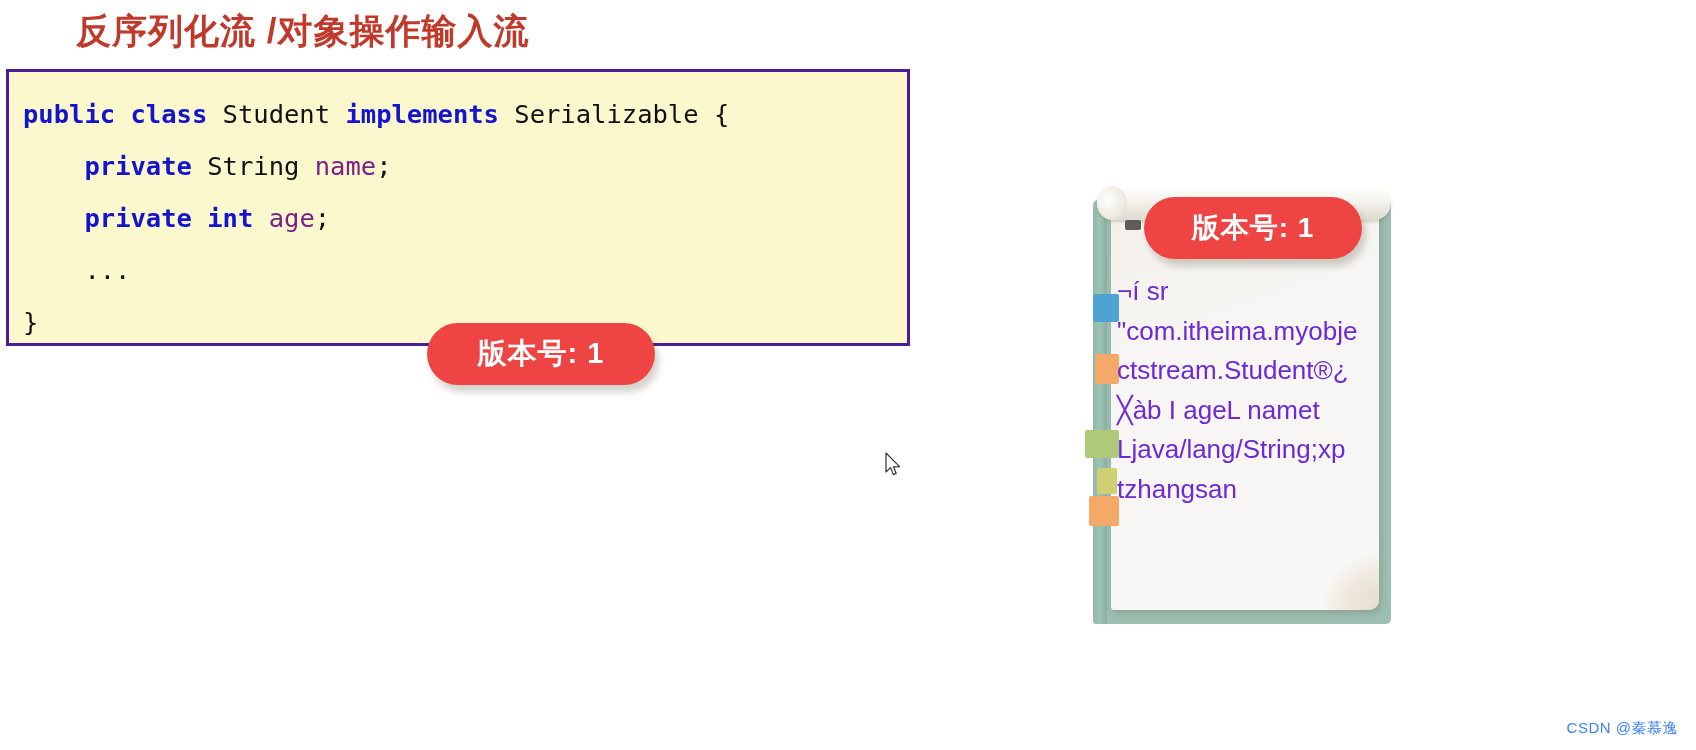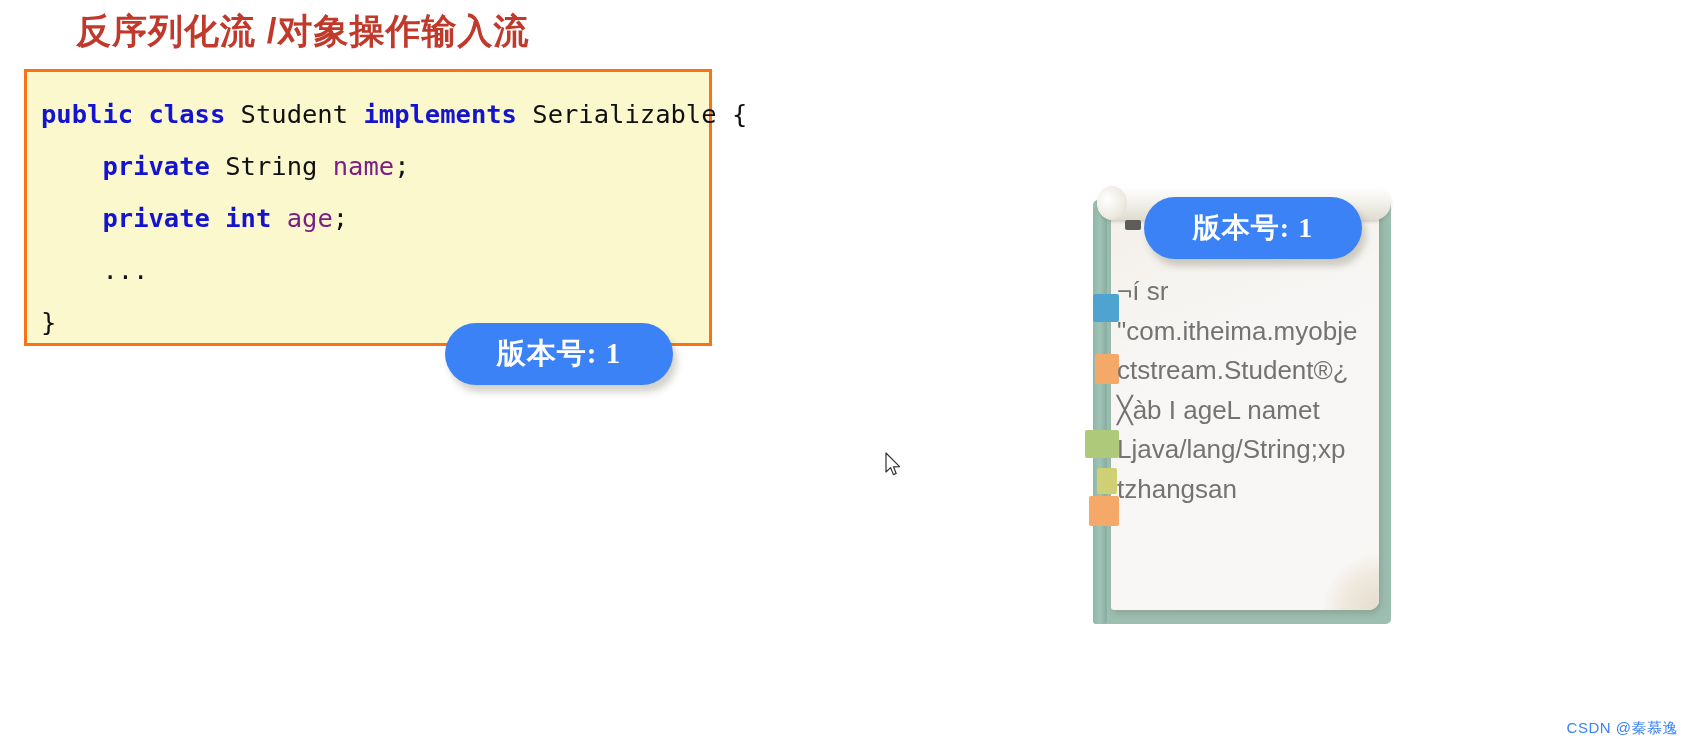--- a/index.html
+++ b/index.html
@@ -31,12 +31,12 @@
   
   #code-card {
     position: absolute;
-    left: 24px;
+    left: 6px;
     top: 69px;
-    width: 688px;
+    width: 904px;
     height: 277px;
     background: #FBF8CE;
-    border: 3px solid #f97316;
+    border: 3px solid #4c1d95;
     box-sizing: border-box;
   }
   #code-body {

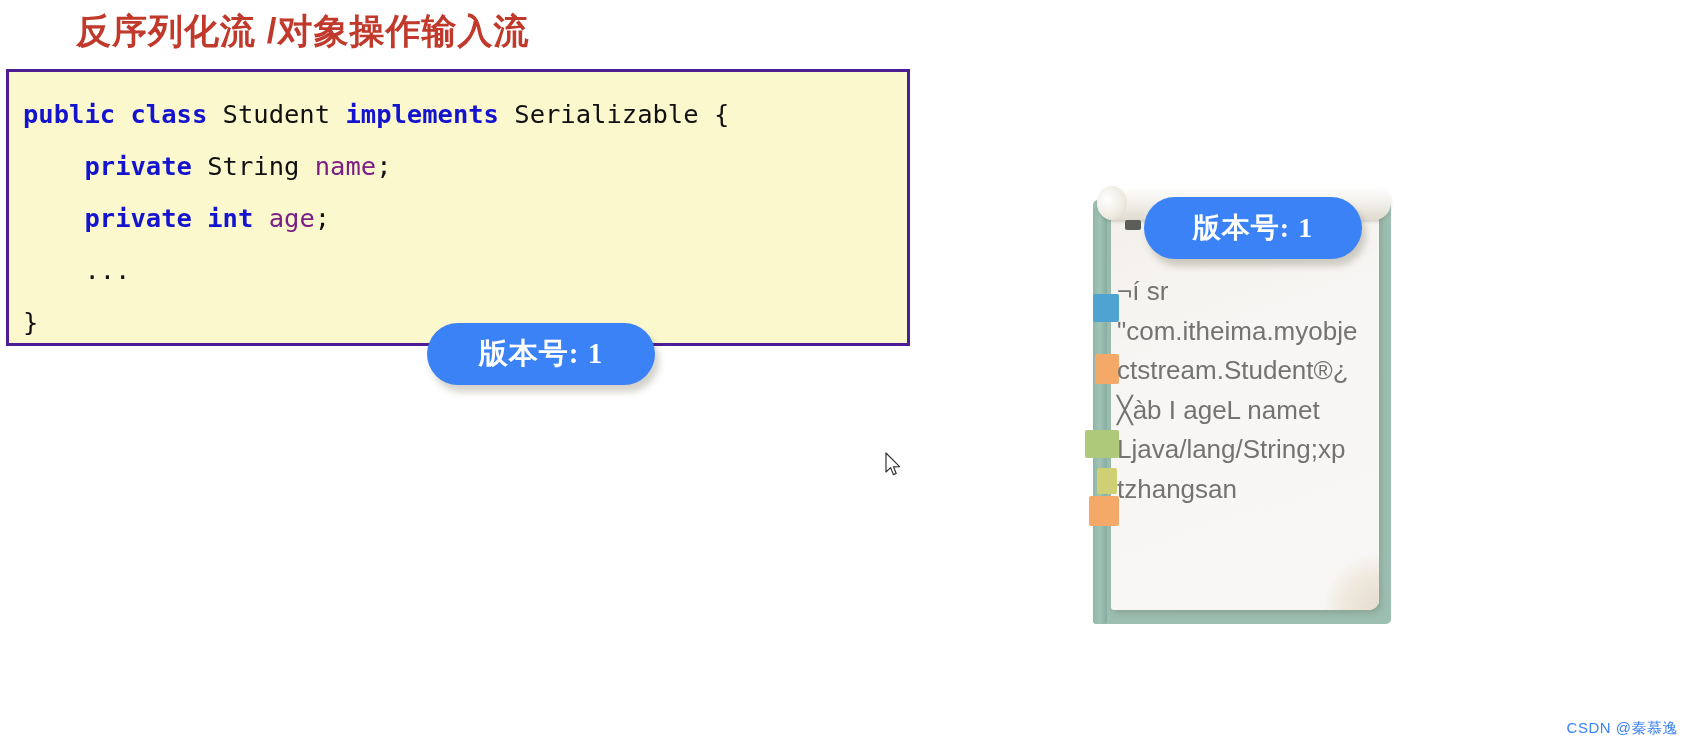--- a/index.html
+++ b/index.html
@@ -58,10 +58,10 @@
   
   .version-pill {
     position: absolute;
-    background: #3b82f6;
+    background: #ef4444;
     color: #ffffff;
     border-radius: 999px;
-    font-family: Liberation Serif, serif;
+    font-family: Liberation Sans, sans-serif;
     font-weight: bold;
     display: flex;
     align-items: center;

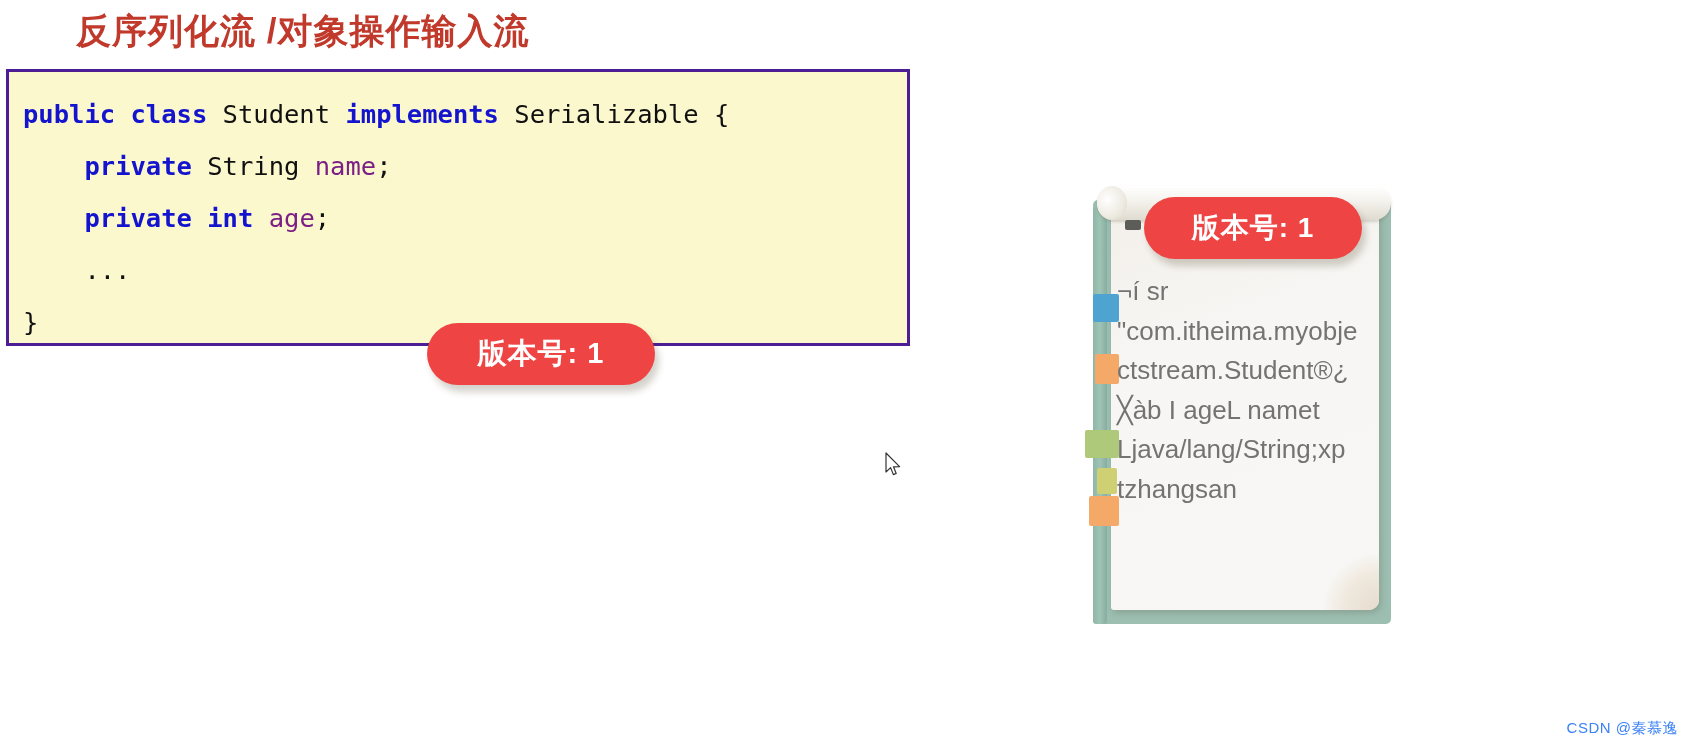--- a/index.html
+++ b/index.html
@@ -183,7 +183,7 @@
     font-family: "Liberation Sans", sans-serif;
     font-size: 26px;
     line-height: 39.5px;
-    color: #737373;
+    color: #6d28d9;
     z-index: 30;
     white-space: pre-wrap;
     word-break: break-word;

